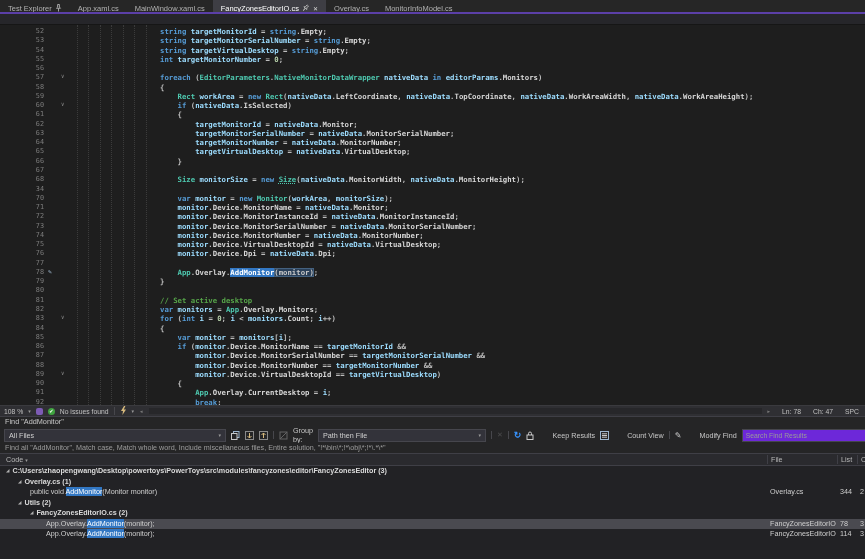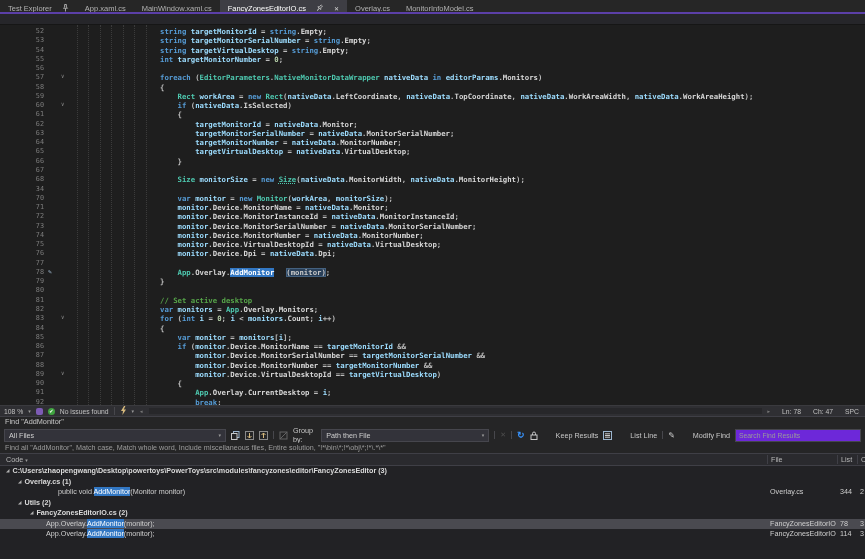--- a/index.html
+++ b/index.html
@@ -8,7 +8,7 @@
        display:flex;flex-direction:column;}
   
   .tabbar{height:12px;display:flex;align-items:stretch;background:#262626;font-size:7.5px;flex:none;}
-  .tab{display:flex;align-items:center;gap:10px;padding:8px 8px;color:#b2b2b2;white-space:nowrap;}
+  .tab{display:flex;align-items:center;gap:3px;padding:8px 8px;color:#b2b2b2;white-space:nowrap;}
   .tab.active{background:#3e3e44;color:#ffffff;}
   .tab-close{font-size:6px;color:#d8d8d8;margin-left:1px;}
   .pin svg{display:block;}

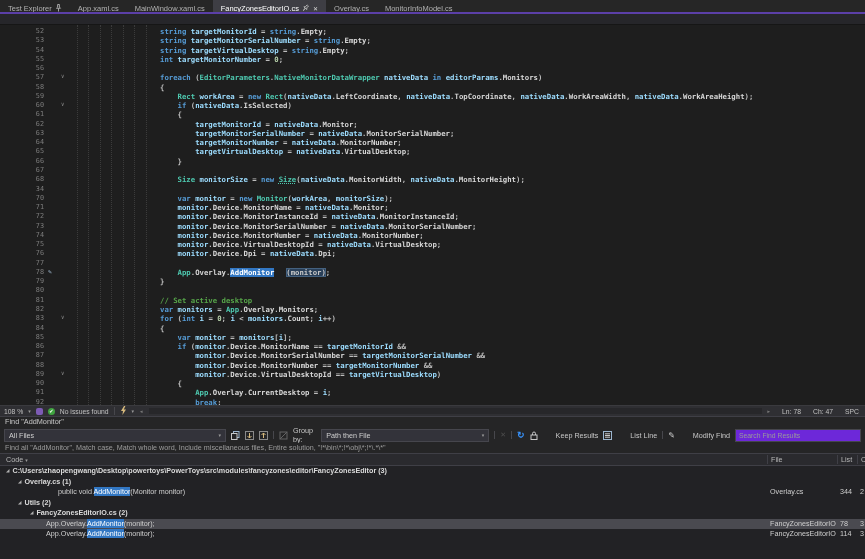--- a/index.html
+++ b/index.html
@@ -40,7 +40,7 @@
   .tk-c{color:#57a64a;}
   .tk-d{color:#b5cea8;}
   .tk-h{color:#ffffff;background:#3277c3;}
-  .tk-b{background:#2a4059;box-shadow:0 0 0 1px #44617f inset;margin-left:12px;}
+  .tk-b{background:#2a4059;box-shadow:0 0 0 1px #44617f inset;}
   
   .statusrow{height:10px;display:flex;align-items:center;gap:5px;background:#2f2f33;
              border-top:1px solid #3a3a3e;font-size:6.8px;color:#c0c0c0;padding:0 4px;flex:none;}

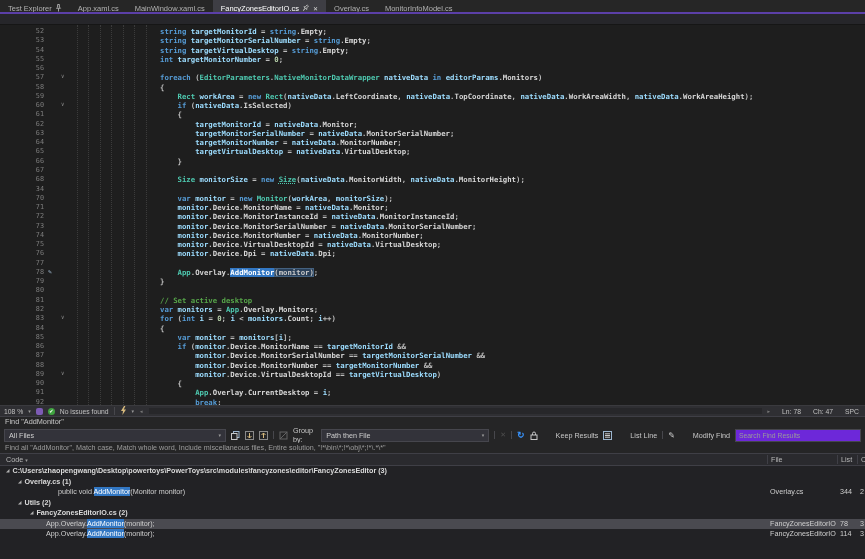--- a/index.html
+++ b/index.html
@@ -294,7 +294,7 @@
             <path d="M2 2.8h5M2 4.5h5M2 6.2h5" stroke="#c8c8c8"></path>
           </svg>
       </span>
-      <span>List Line</span>
+      <span>Count View</span>
     </span>
     <span class="vdiv"></span>
     <span class="tbtn">

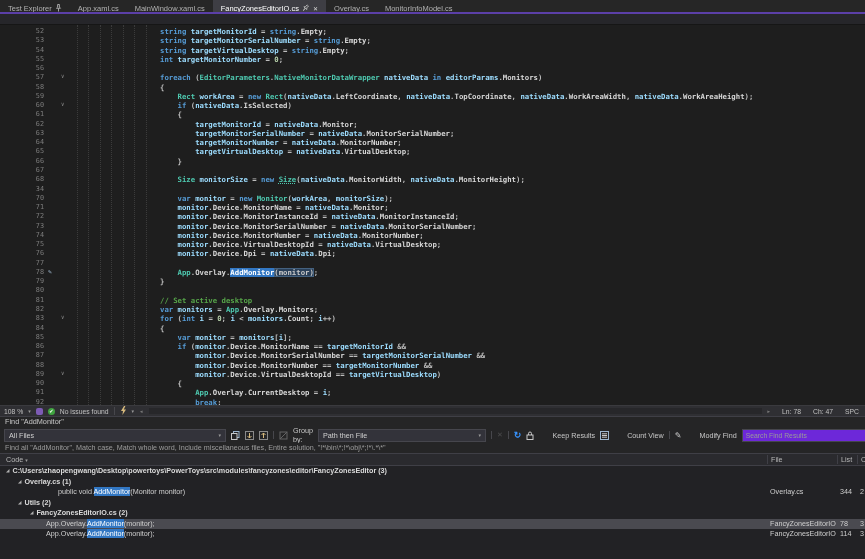--- a/index.html
+++ b/index.html
@@ -329,7 +329,7 @@
         <span class="ccol"></span>
       </div>
       <div class="frow">
-        <span class="fmain" style="padding-left: 30px; margin-left: 28px;"><span>public void </span><span class="match-hl">AddMonitor</span><span>(Monitor monitor)</span></span>
+        <span class="fmain" style="padding-left: 30px;"><span>public void </span><span class="match-hl">AddMonitor</span><span>(Monitor monitor)</span></span>
         <span class="cfile">Overlay.cs</span>
         <span class="cline">344</span>
         <span class="ccol">2</span>

